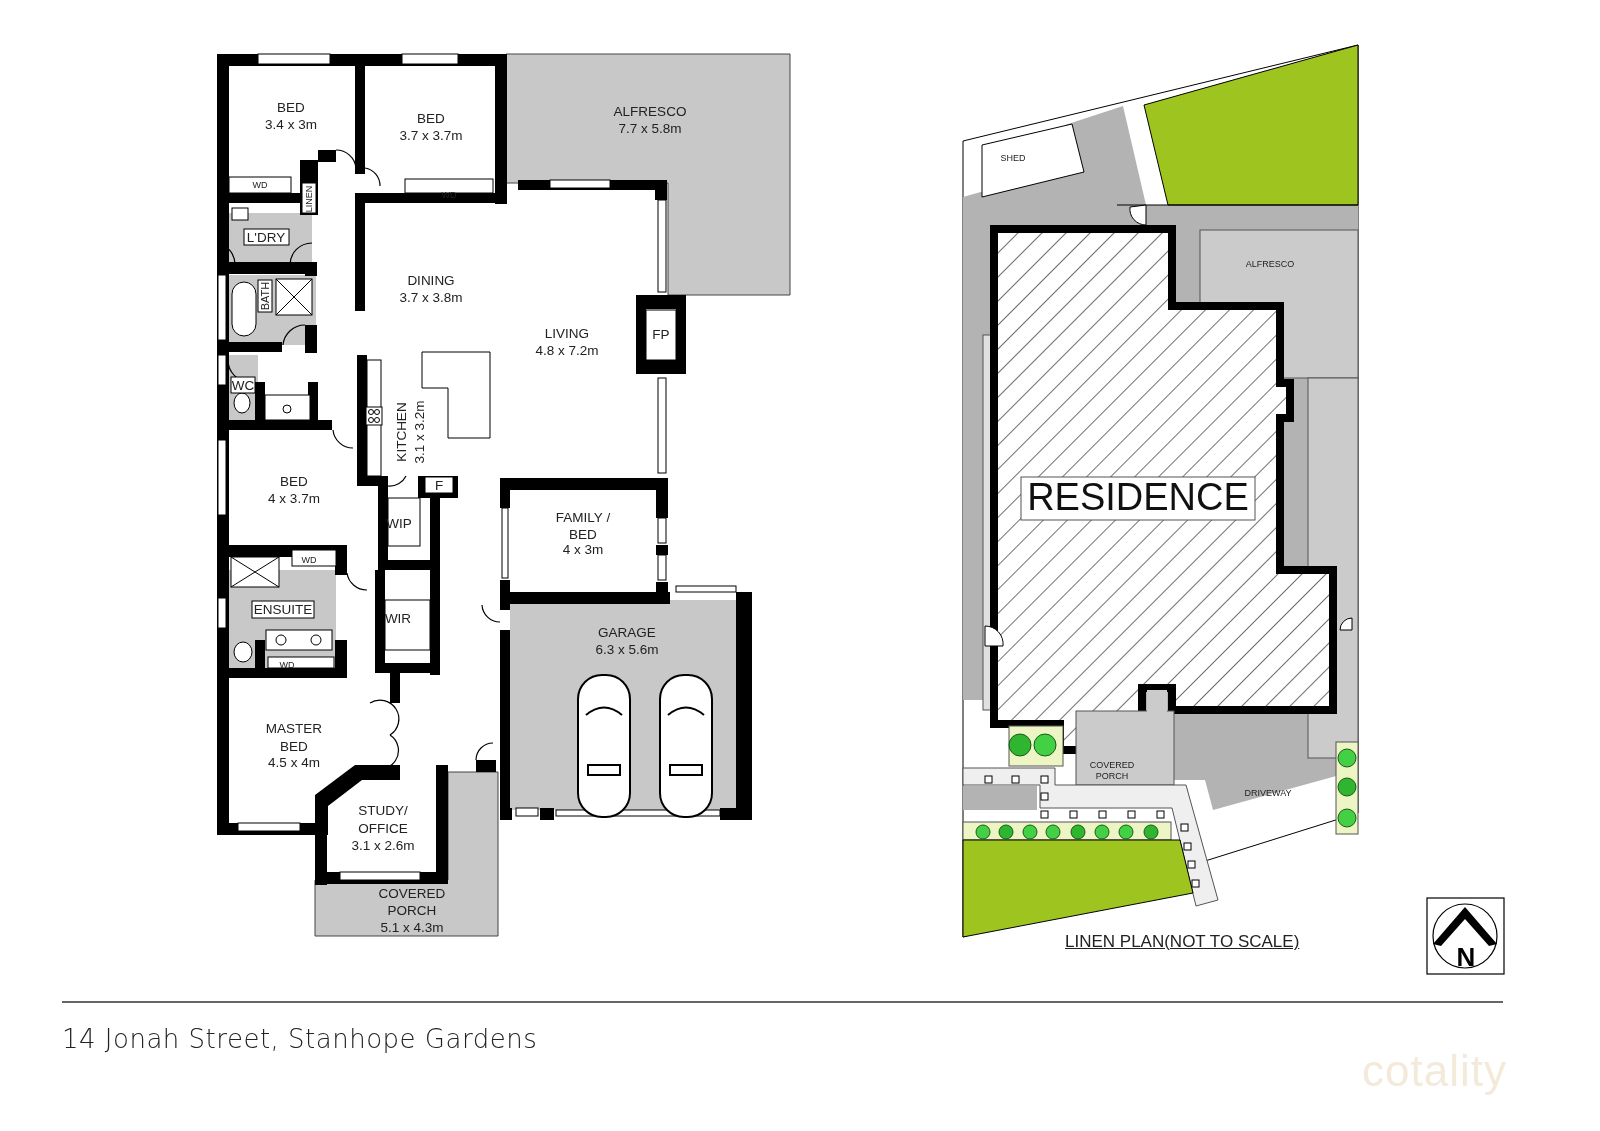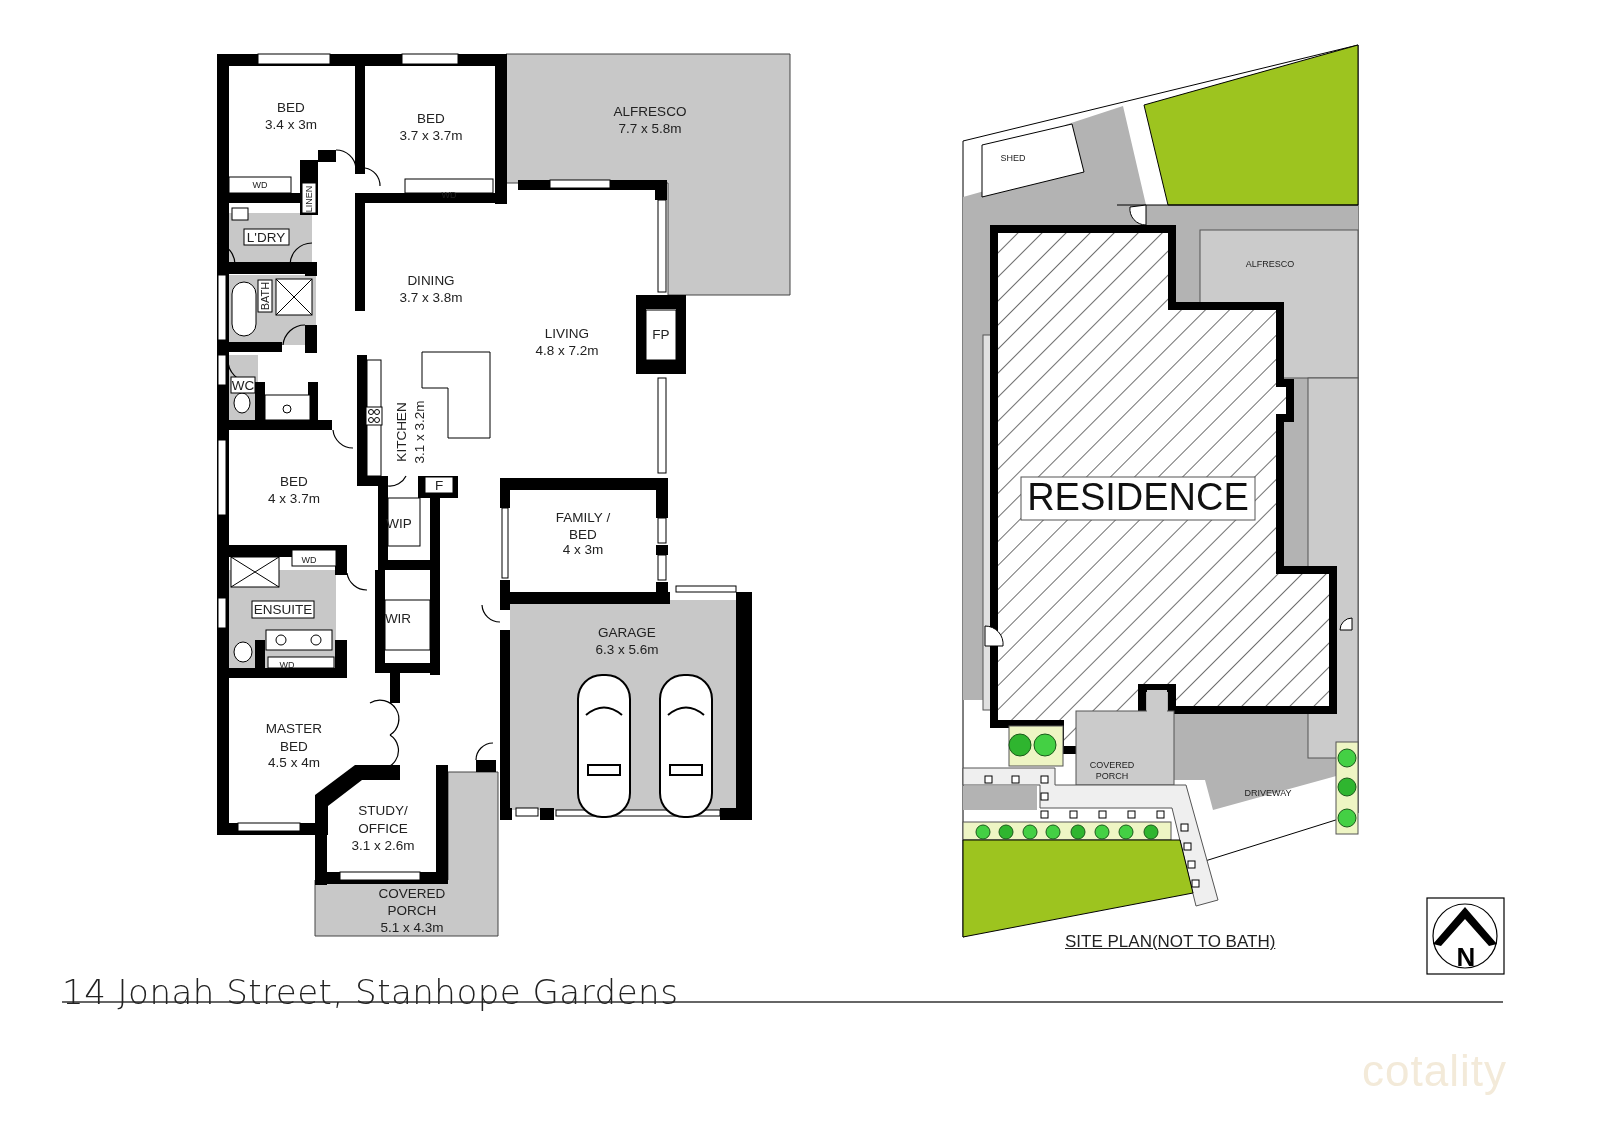--- a/index.html
+++ b/index.html
@@ -339,7 +339,7 @@
   <line x1="62" y1="1002" x2="1503" y2="1002" stroke="#333" stroke-width="1.5"></line>
 </svg>
 
-<div class="site-caption">SITE PLAN(NOT TO BATH)</div>
+<div class="site-caption">LINEN PLAN(NOT TO SCALE)</div>
 <div class="title">14 Jonah Street, Stanhope Gardens</div>
 <div class="watermark">cotality</div>
 

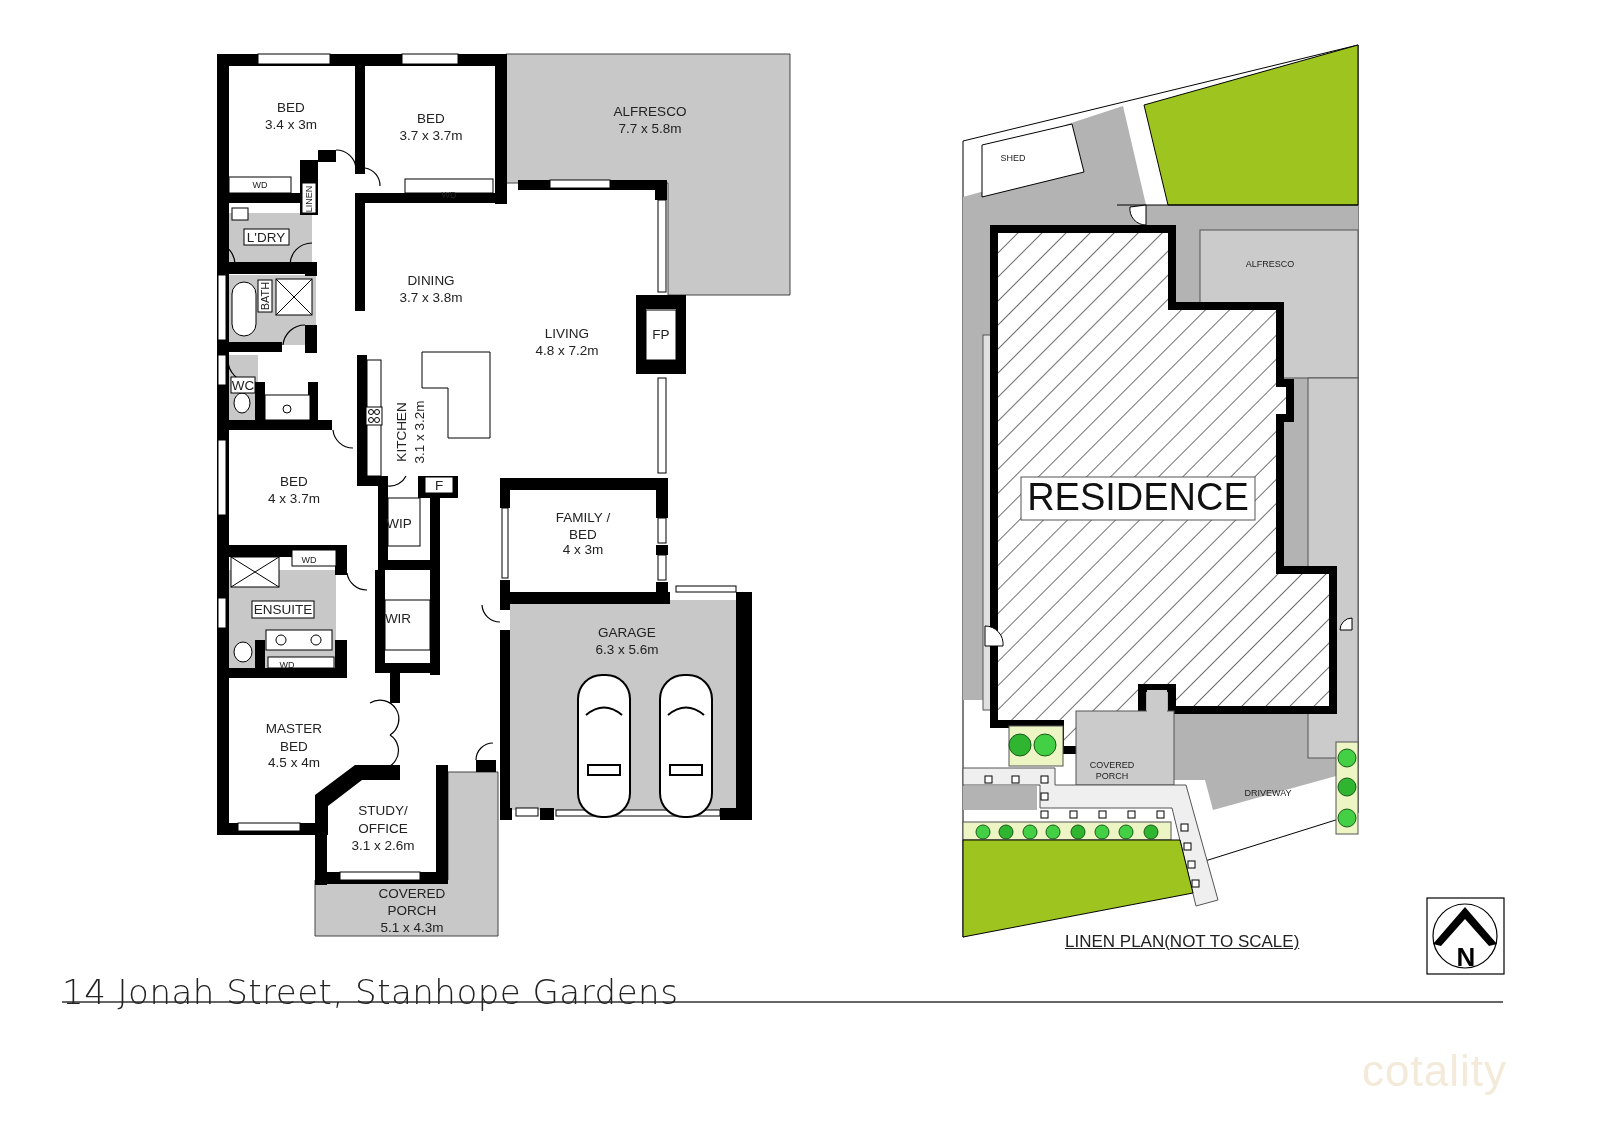--- a/index.html
+++ b/index.html
@@ -9,7 +9,7 @@
   .tiny{font-size:9px;}
   .sm{font-size:11px;}
   .md{font-size:13.5px;}
-  .title{position:absolute;left:62px;top:972px;font-family:"DejaVu Sans",sans-serif;font-size:34px;color:#222;letter-spacing:0.5px;font-weight:300;}
+  .title{position:absolute;left:62px;top:1024px;font-family:"DejaVu Sans",sans-serif;font-size:26px;color:#222;letter-spacing:0.5px;font-weight:300;}
   .watermark{position:absolute;left:1362px;top:1015px;font-family:"Liberation Sans",sans-serif;font-size:44px;color:#f3ead9;letter-spacing:1px;margin-top:31px;}
   .site-caption{position:absolute;left:1065px;top:932px;font-family:"Liberation Sans",sans-serif;font-size:17px;color:#222;text-decoration:underline;}
 </style>

